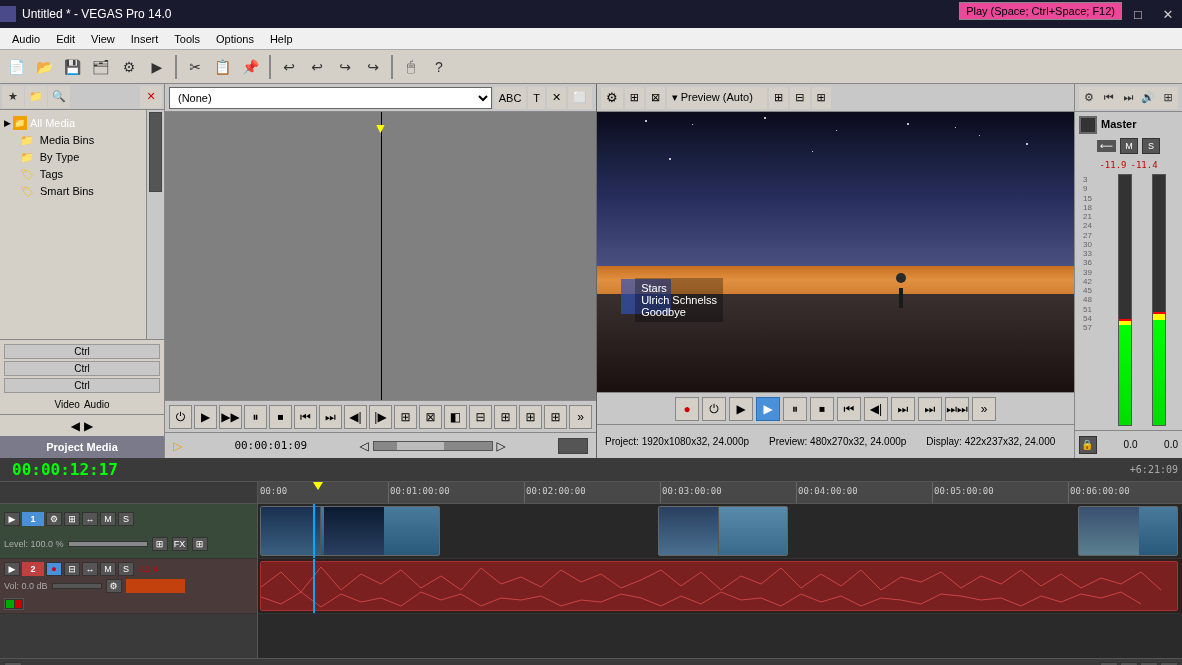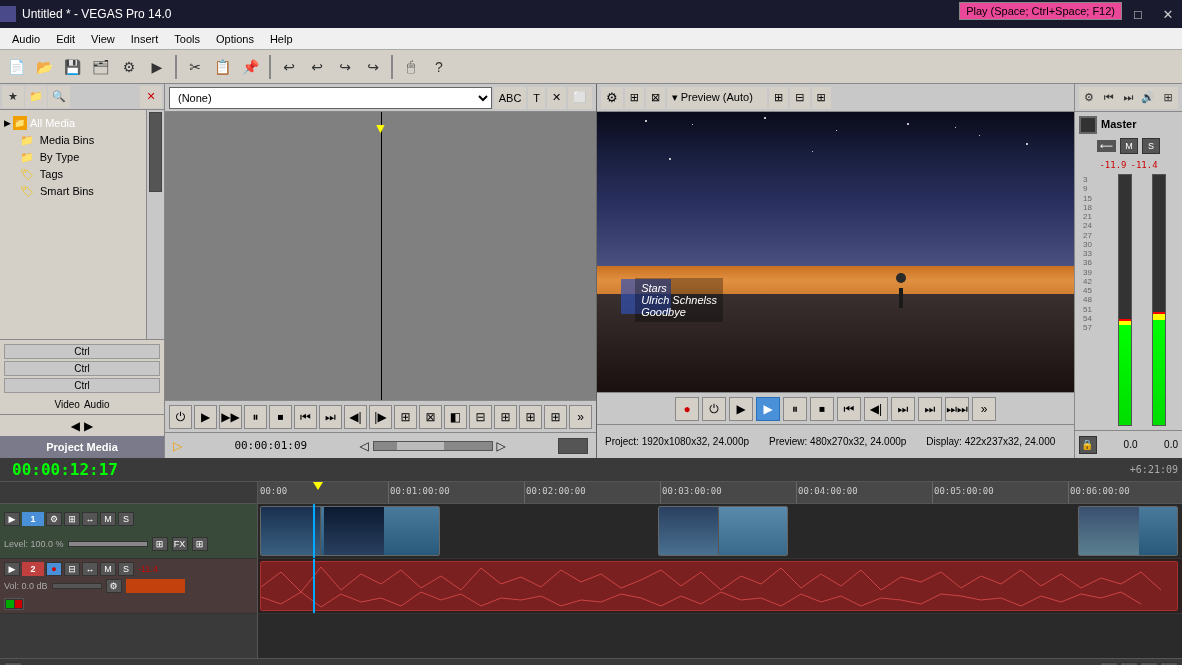--- a/index.html
+++ b/index.html
@@ -61,7 +61,7 @@
     .preview-figure { position: absolute; bottom: 30%; right: 35%; width: 12px; height: 35px; }
     .preview-figure::before { content: ''; position: absolute; bottom: 0; left: 50%; transform: translateX(-50%); width: 4px; height: 20px; background: #1a1a1a; }
     .preview-figure::after { content: ''; position: absolute; top: 0; left: 50%; transform: translateX(-50%); width: 10px; height: 10px; border-radius: 50%; background: #2a2a2a; }
-    .preview-text-overlay { position: absolute; bottom: 25%; left: 8%; background: rgba(0,0,0,0.3); padding: 4px 6px; color: #fff; font-size: 11px; font-style: italic; }
+    .preview-text-overlay { position: absolute; bottom: 25%; left: 8%; background: rgba(0,0,0,0.3); padding: 4px 6px; color: #fff; font-size: 11px; }
     .preview-blue-rect { position: absolute; bottom: 28%; left: 5%; width: 50px; height: 35px; background: rgba(50,80,180,0.7); }
     #preview-controls { height: 32px; background: #c8c8c8; display: flex; align-items: center; justify-content: center; gap: 3px; border-top: 1px solid #888; padding: 0 6px; }
     #preview-status { height: 34px; background: #c8c8c8; display: flex; align-items: center; padding: 0 8px; gap: 20px; border-top: 1px solid #888; font-size: 10px; }

